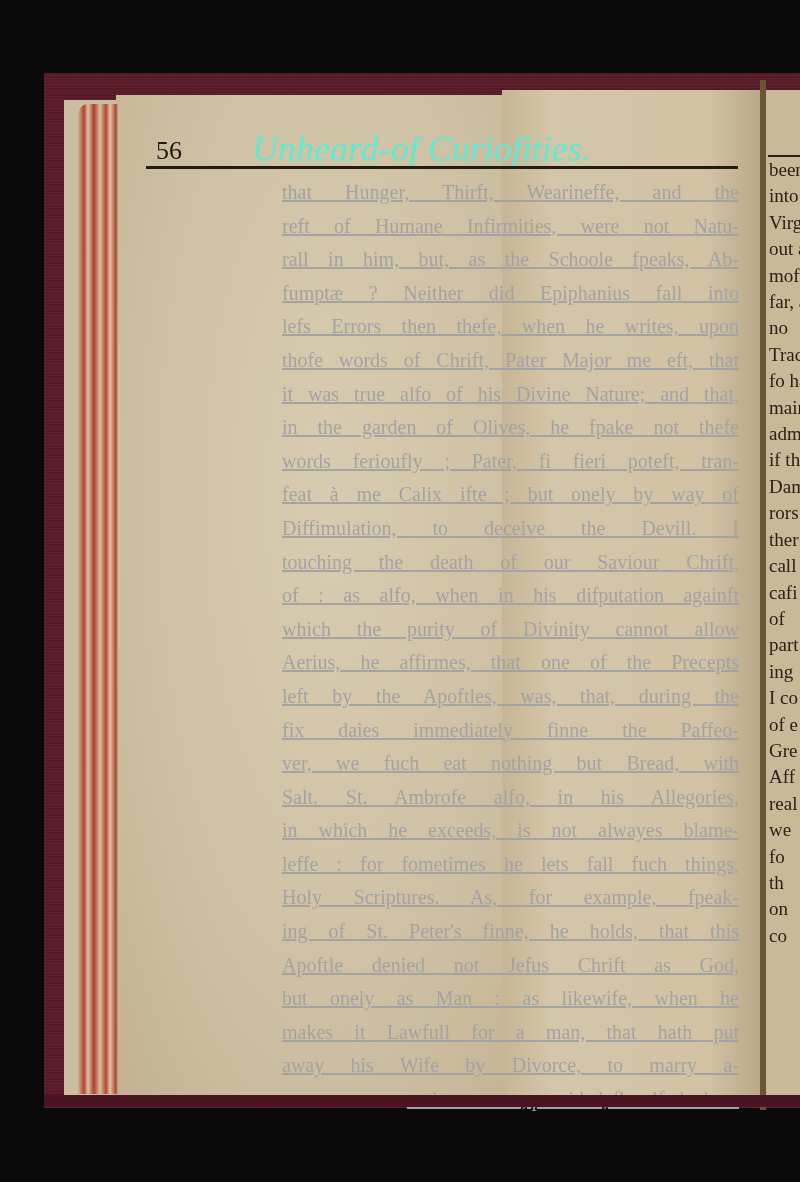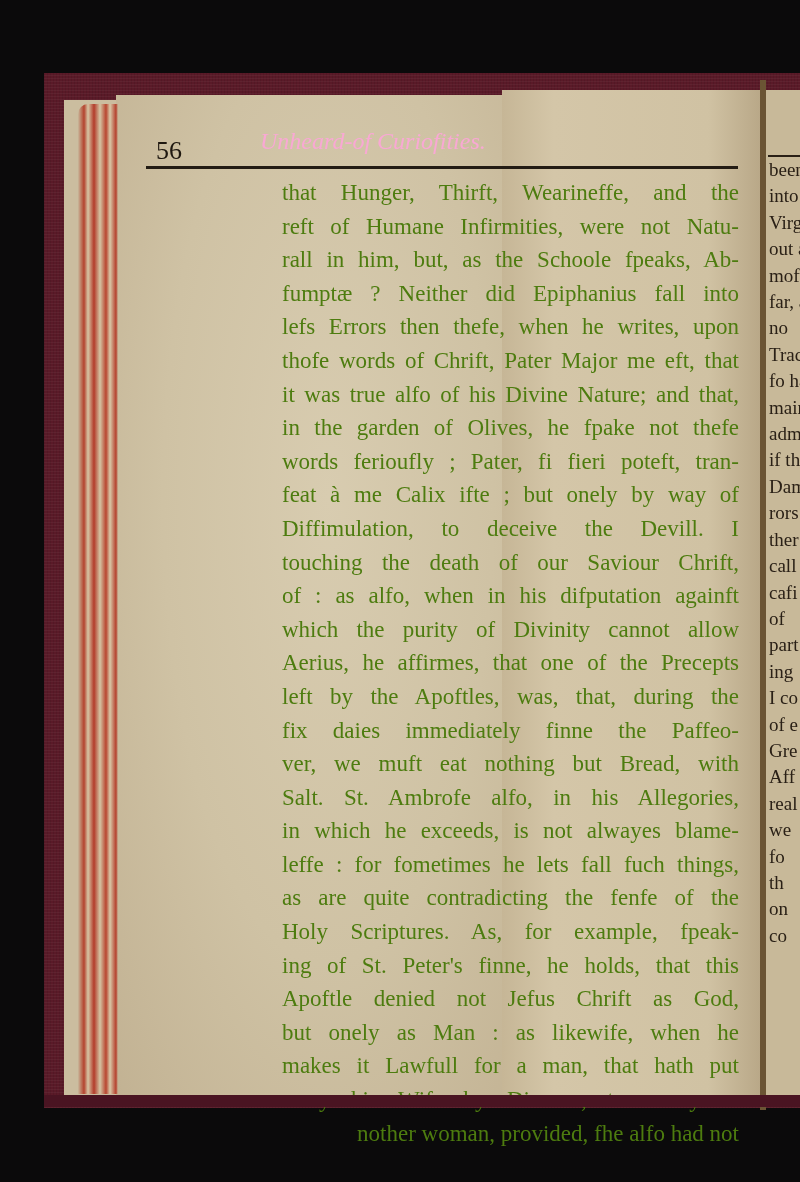--- a/index.html
+++ b/index.html
@@ -20,7 +20,7 @@
   .text-area{position:absolute;left:146px;top:128px;width:600px;}
   .header{position:relative;height:36px;}
   .pno{position:absolute;left:10px;top:8px;font-size:26px;color:#1f1810;font-family:"Liberation Serif",serif;}
-  .running-title{position:absolute;left:114px;top:0;font-family:"Liberation Serif",serif;font-style:italic;font-size:24px;color:#f9a8d4;}
+  .running-title{position:absolute;left:106px;top:0;font-family:"Liberation Serif",serif;font-style:italic;font-size:36px;color:#5eead4;}
   .rule{position:absolute;left:0;top:38px;width:592px;height:3px;background:#231c14;}
   .body{position:absolute;left:136px;top:48px;width:457px;}
   .line{font-family:"Liberation Serif",serif;font-size:23px;color:#4d7c0f;line-height:33.6px;white-space:nowrap;text-align:justify;text-align-last:justify;height:33.6px;}

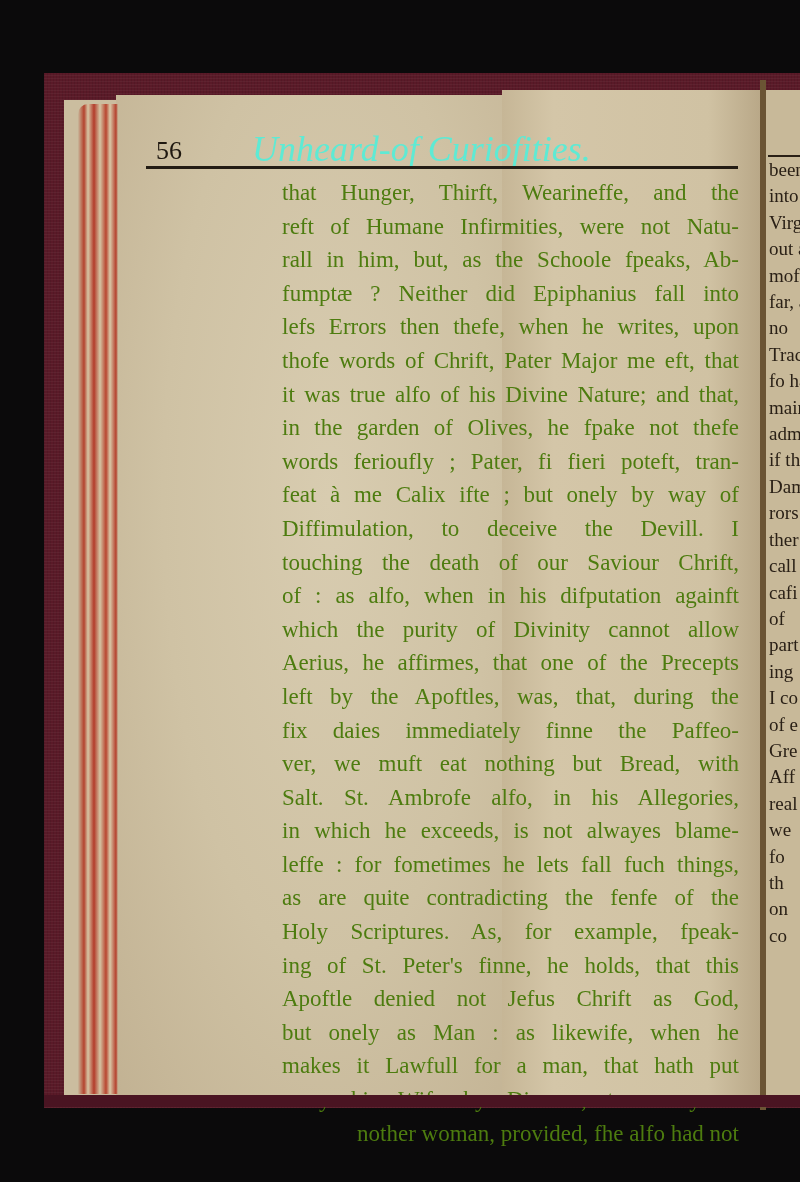--- a/index.html
+++ b/index.html
@@ -23,7 +23,7 @@
   .running-title{position:absolute;left:106px;top:0;font-family:"Liberation Serif",serif;font-style:italic;font-size:36px;color:#5eead4;}
   .rule{position:absolute;left:0;top:38px;width:592px;height:3px;background:#231c14;}
   .body{position:absolute;left:136px;top:48px;width:457px;}
-  .line{font-family:"Liberation Serif",serif;font-size:23px;color:#4d7c0f;line-height:33.6px;white-space:nowrap;text-align:justify;text-align-last:justify;height:33.6px;}
+  .line{font-family:"Liberation Serif",serif;font-size:20px;color:#a3a3a3;line-height:33.6px;white-space:nowrap;text-align:justify;text-align-last:justify;height:33.6px;text-decoration:underline;}
   .line.last{text-align-last:right;}
   .bottom-band{position:absolute;left:44px;top:1095px;width:756px;height:12px;background:#4a1422;}
 </style>

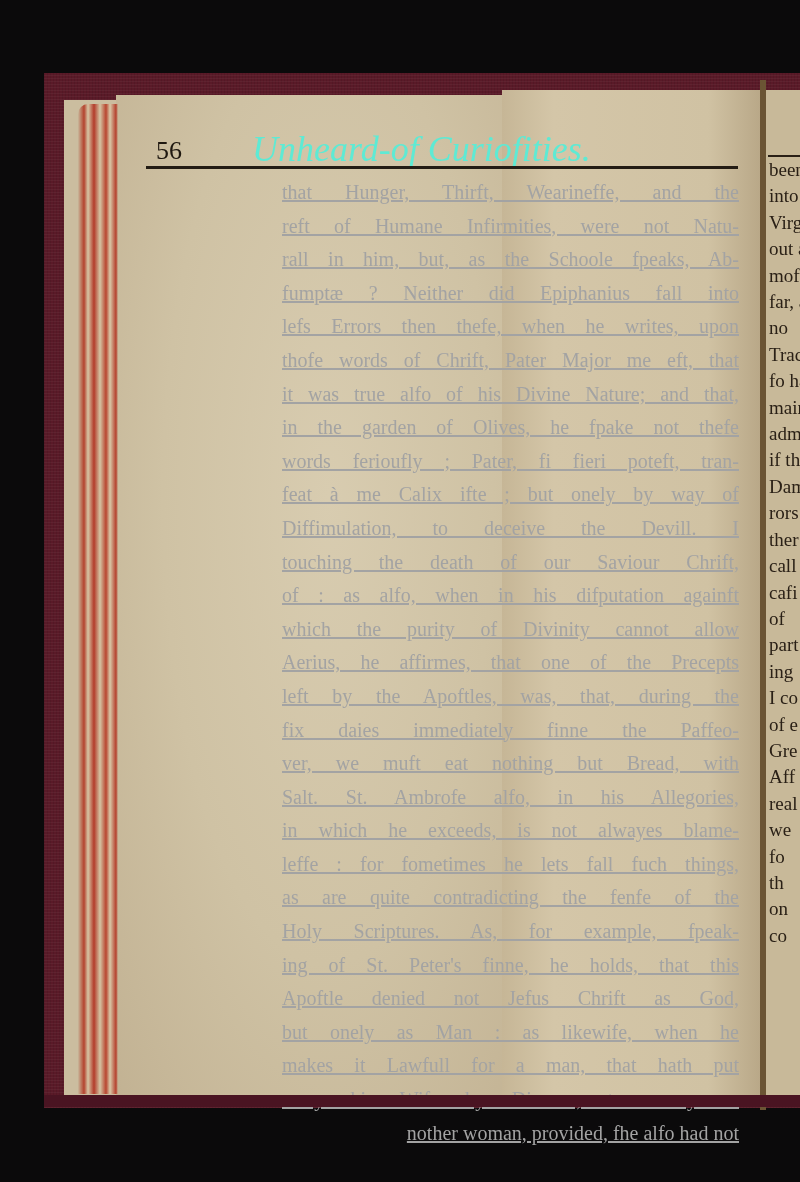--- a/index.html
+++ b/index.html
@@ -96,7 +96,7 @@
       <div class="line">Aerius, he affirmes, that one of the Precepts</div>
       <div class="line">left by the Apoftles, was, that, during the</div>
       <div class="line">fix daies immediately finne the Paffeo-</div>
-      <div class="line">ver, we muft eat nothing but Bread, with</div>
+      <div class="line">ver, we fuch eat nothing but Bread, with</div>
       <div class="line">Salt. St. Ambrofe alfo, in his Allegories,</div>
       <div class="line">in which he exceeds, is not alwayes blame-</div>
       <div class="line">leffe : for fometimes he lets fall fuch things,</div>

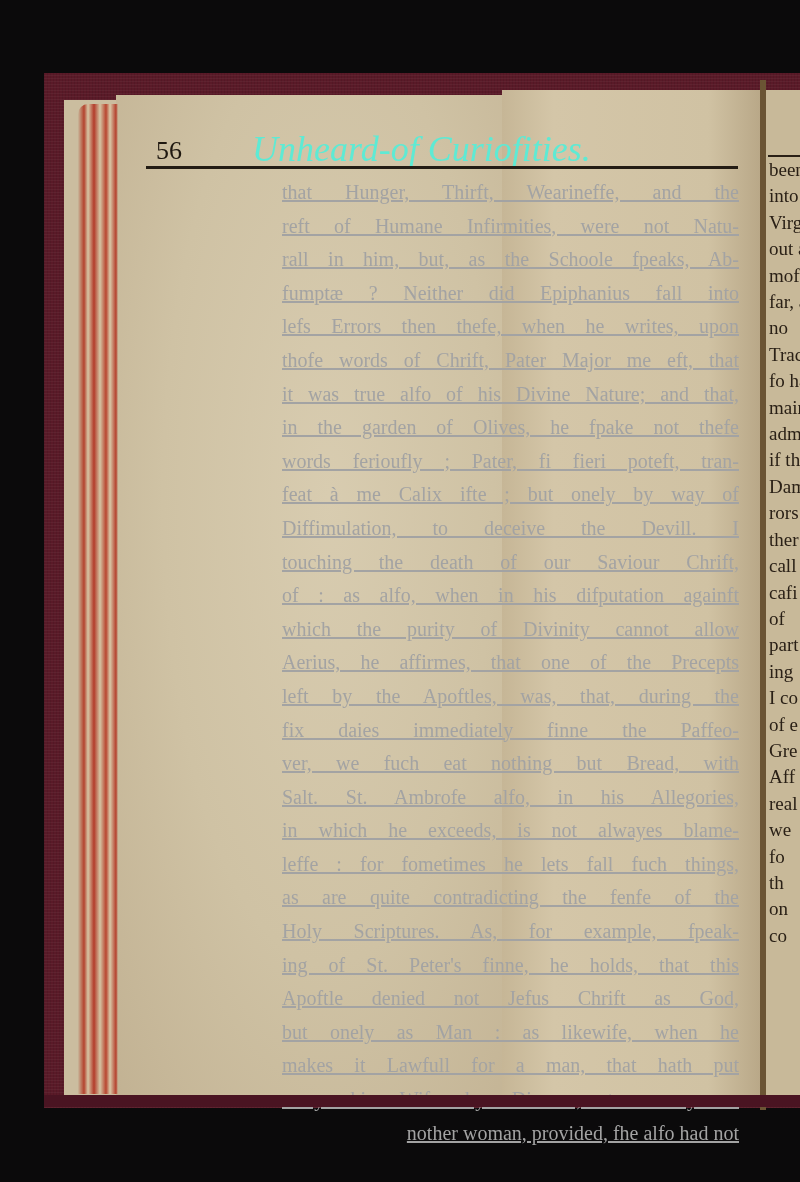--- a/index.html
+++ b/index.html
@@ -100,7 +100,6 @@
       <div class="line">Salt. St. Ambrofe alfo, in his Allegories,</div>
       <div class="line">in which he exceeds, is not alwayes blame-</div>
       <div class="line">leffe : for fometimes he lets fall fuch things,</div>
-      <div class="line">as are quite contradicting the fenfe of the</div>
       <div class="line">Holy Scriptures. As, for example, fpeak-</div>
       <div class="line">ing of St. Peter's finne, he holds, that this</div>
       <div class="line">Apoftle denied not Jefus Chrift as God,</div>

